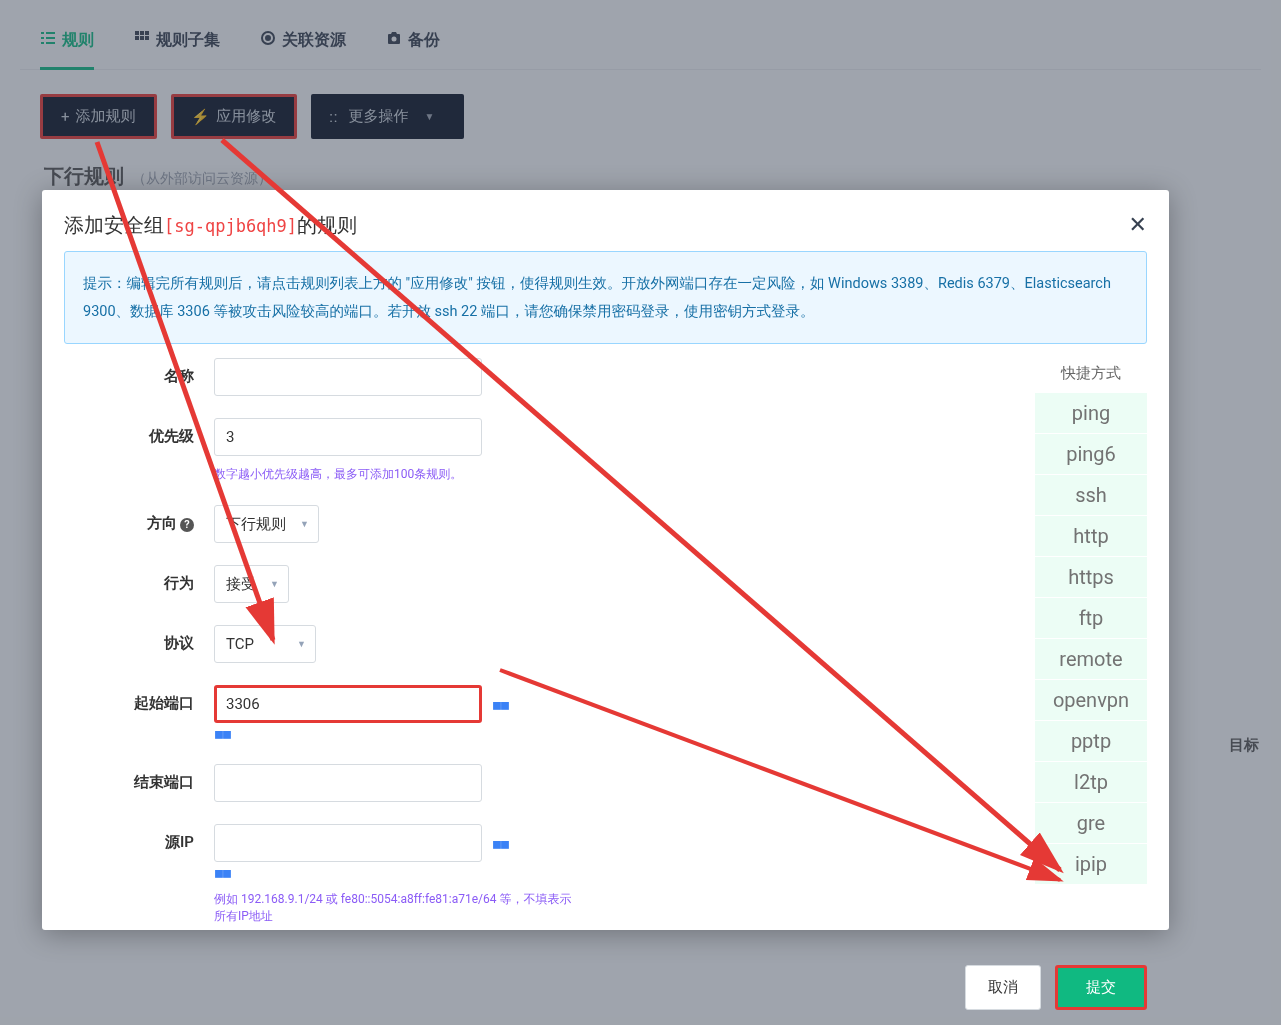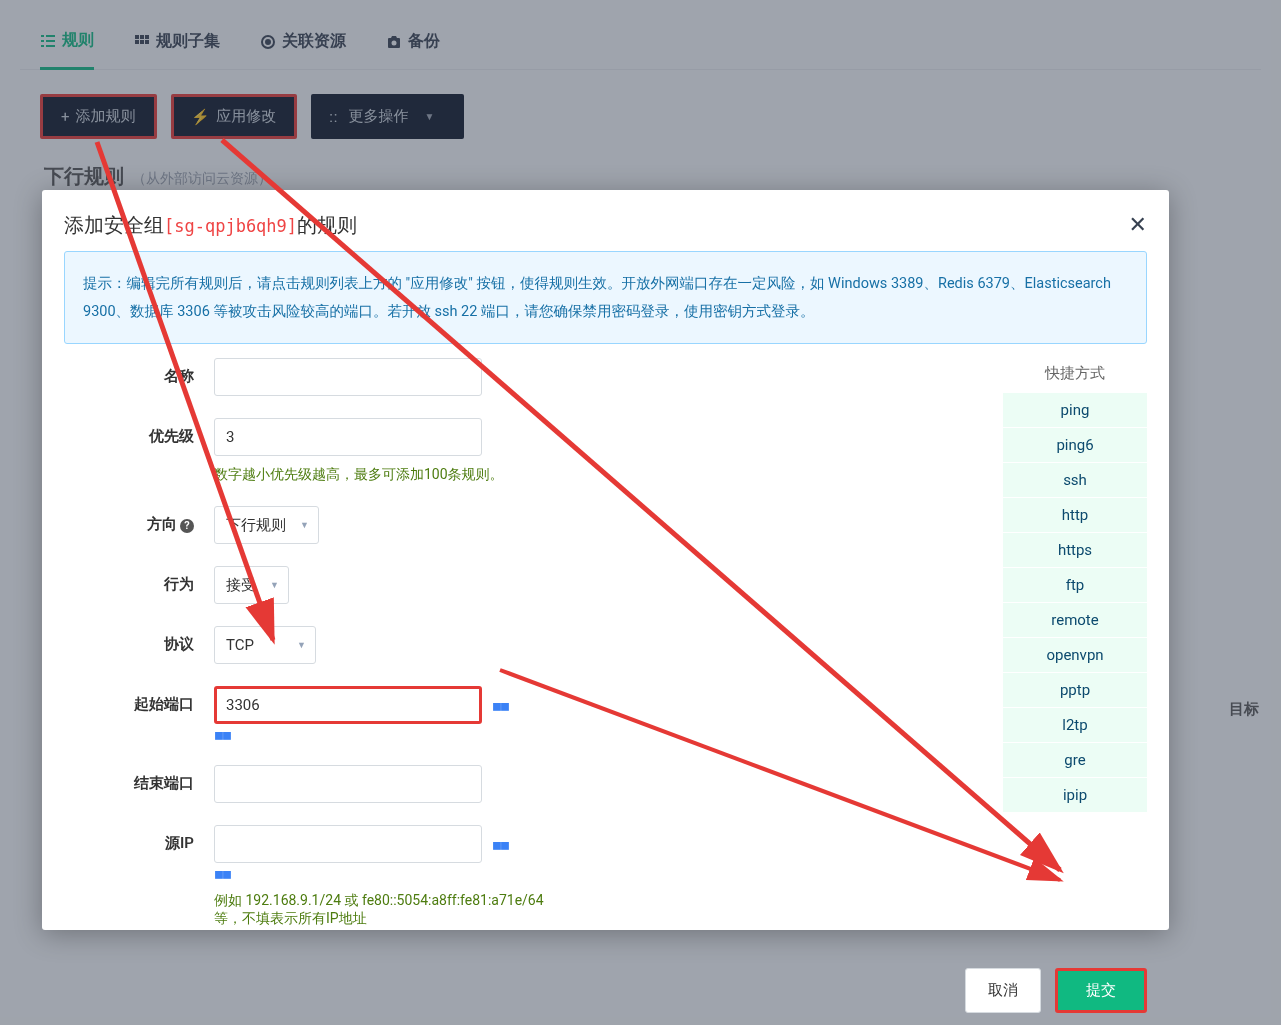--- a/index.html
+++ b/index.html
@@ -8,7 +8,7 @@
 .page-bg { padding: 0 20px; }
 
 .tabs { display: flex; gap: 40px; border-bottom: 1px solid #e5e7eb; padding: 20px 0 0 20px; }
-.tab { display: flex; align-items: center; gap: 6px; padding: 10px 0 16px 0; color: #374151; font-size: 16px; font-weight: 600; cursor: pointer; }
+.tab { display: flex; align-items: flex-start; gap: 6px; padding: 10px 0 16px 0; color: #374151; font-size: 16px; font-weight: 600; cursor: pointer; }
 .tab.active { color: #10b981; border-bottom: 3px solid #10b981; margin-bottom: -1px; }
 .tab-icon { width: 16px; height: 16px; }
 

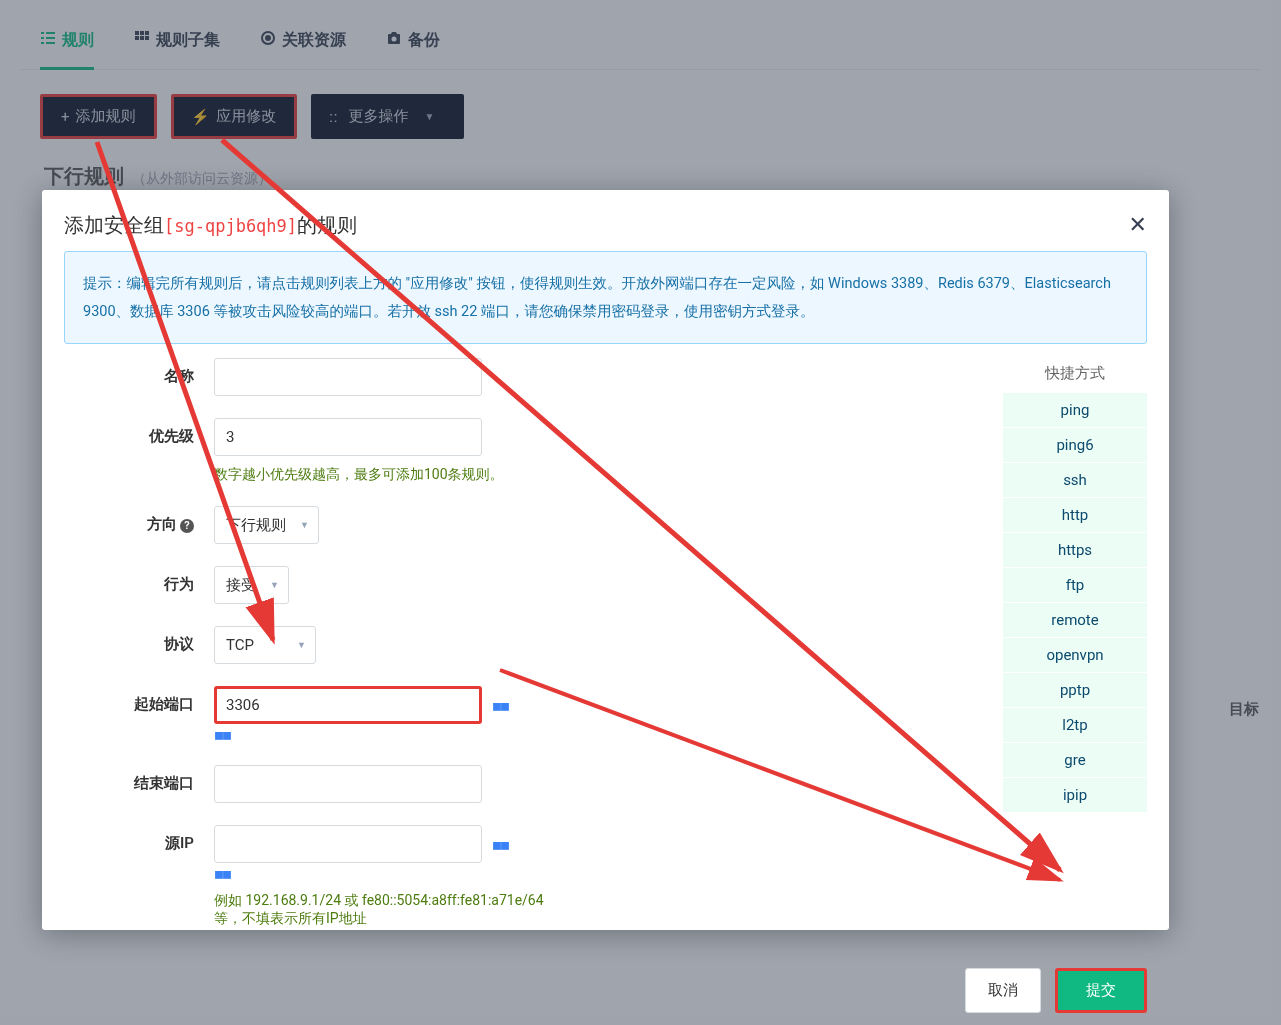--- a/index.html
+++ b/index.html
@@ -45,7 +45,7 @@
 .ext-ico { color: #3b82f6; font-size: 12px; margin-left: 10px; cursor: pointer; letter-spacing: -2px; }
 .help-ico { display:inline-block; width:14px;height:14px;border-radius:50%;background:#555;color:#fff;font-size:11px;text-align:center;line-height:14px;margin-left:3px;}
 
-.shortcuts { width: 144px; margin-left: auto; text-align: center; }
+.shortcuts { width: 112px; margin-left: auto; text-align: center; }
 .shortcuts-title { color: #666; font-size: 15px; padding: 6px 0 10px 0; }
 .sc-item { display: block; padding: 8px 0; background: #ecfdf5; margin-bottom: 1px; color: #0c4a6e; font-size: 15px; cursor: pointer; }
 

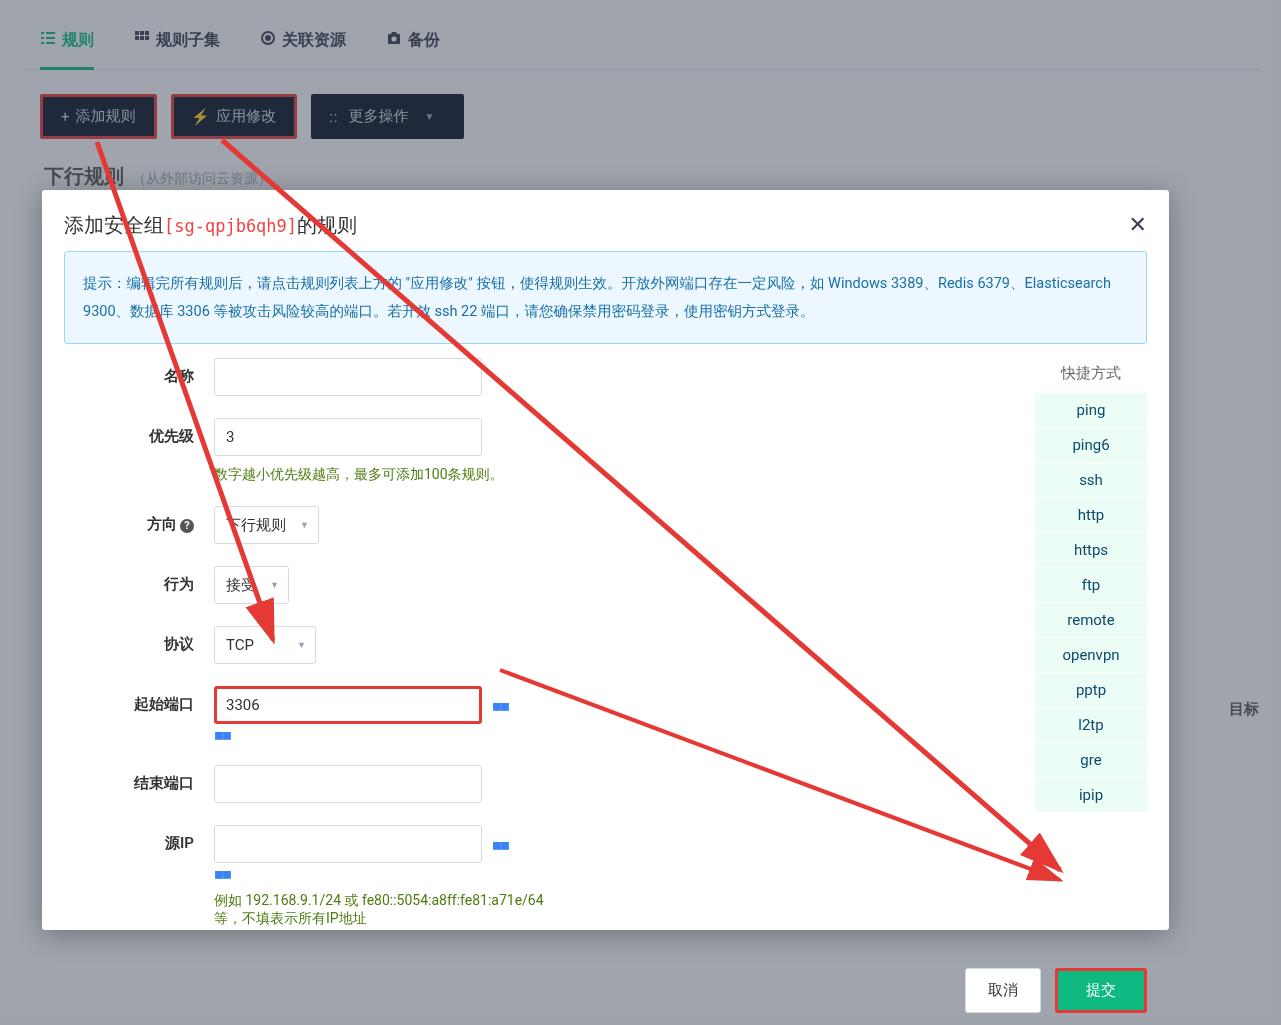--- a/index.html
+++ b/index.html
@@ -47,7 +47,7 @@
 
 .shortcuts { width: 112px; margin-left: auto; text-align: center; }
 .shortcuts-title { color: #666; font-size: 15px; padding: 6px 0 10px 0; }
-.sc-item { display: block; padding: 8px 0; background: #ecfdf5; margin-bottom: 1px; color: #0c4a6e; font-size: 15px; cursor: pointer; }
+.sc-item { display: block; padding: 8px 0; background: #ecfdf5; margin-bottom: 1px; color: #737373; font-size: 20px; cursor: pointer; }
 
 .modal-footer { display: flex; justify-content: flex-end; gap: 14px; padding: 18px 22px 24px 22px; }
 .fbtn { padding: 12px 22px; border-radius: 3px; font-size: 15px; cursor: pointer; border: 1px solid #d6dbe0; background: #fff; color: #333; }

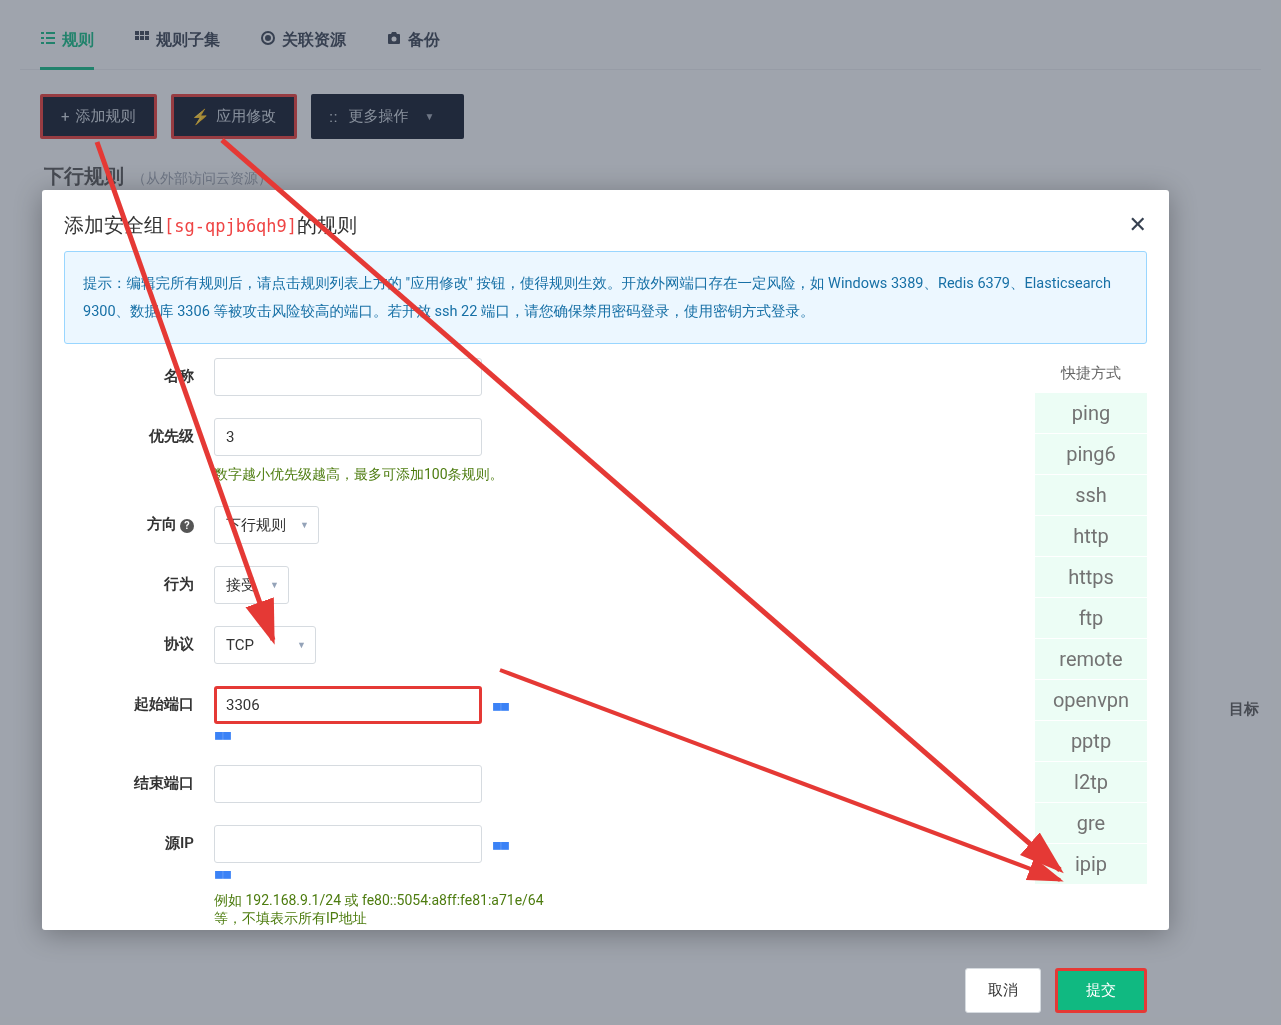--- a/index.html
+++ b/index.html
@@ -38,7 +38,7 @@
 .form-field { width: 360px; }
 .form-input { width: 268px; padding: 9px 11px; border: 1px solid #d6dbe0; border-radius: 3px; font-size: 15px; color: #333; }
 .form-input.highlighted { border: 3px solid #e53935; width: 268px; padding: 7px 9px; }
-.form-hint { color: #4d7c0f; font-size: 14px; margin-top: 10px; }
+.form-hint { color: #8b5cf6; font-size: 12px; margin-top: 10px; }
 .form-select { width: 105px; padding: 9px 30px 9px 11px; border: 1px solid #d6dbe0; border-radius: 3px; font-size: 15px; color: #333; background: #fff; appearance: none; position: relative; }
 .select-wrap { position: relative; display: inline-block; }
 .select-wrap::after { content: '▼'; position: absolute; right: 10px; top: 50%; transform: translateY(-50%); font-size: 9px; color: #94a3b8; pointer-events: none; }

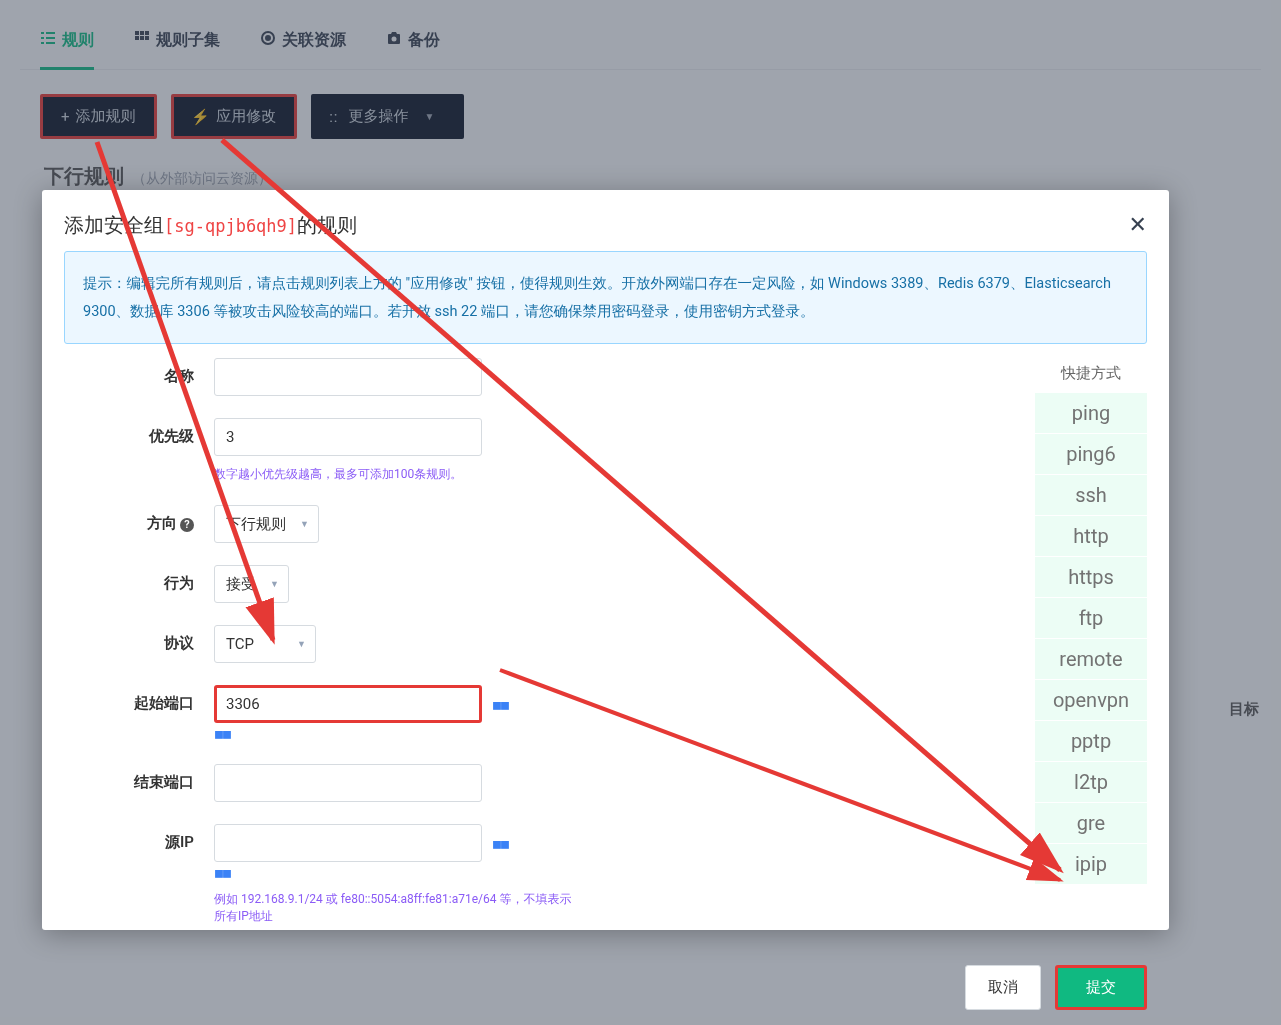--- a/index.html
+++ b/index.html
@@ -53,7 +53,7 @@
 .fbtn { padding: 12px 22px; border-radius: 3px; font-size: 15px; cursor: pointer; border: 1px solid #d6dbe0; background: #fff; color: #333; }
 .fbtn-primary { background: #10b981; color: #fff; border: 3px solid #e53935; padding: 4px 28px; }
 
-.bg-table-hint { position: absolute; right: 22px; top: 700px; color: #555; font-size: 15px; font-weight: 600; }
+.bg-table-hint { position: absolute; right: 22px; top: 736px; color: #555; font-size: 15px; font-weight: 600; }
 
 .overlay-arrows { position: absolute; inset:0; pointer-events: none; }
 </style>

